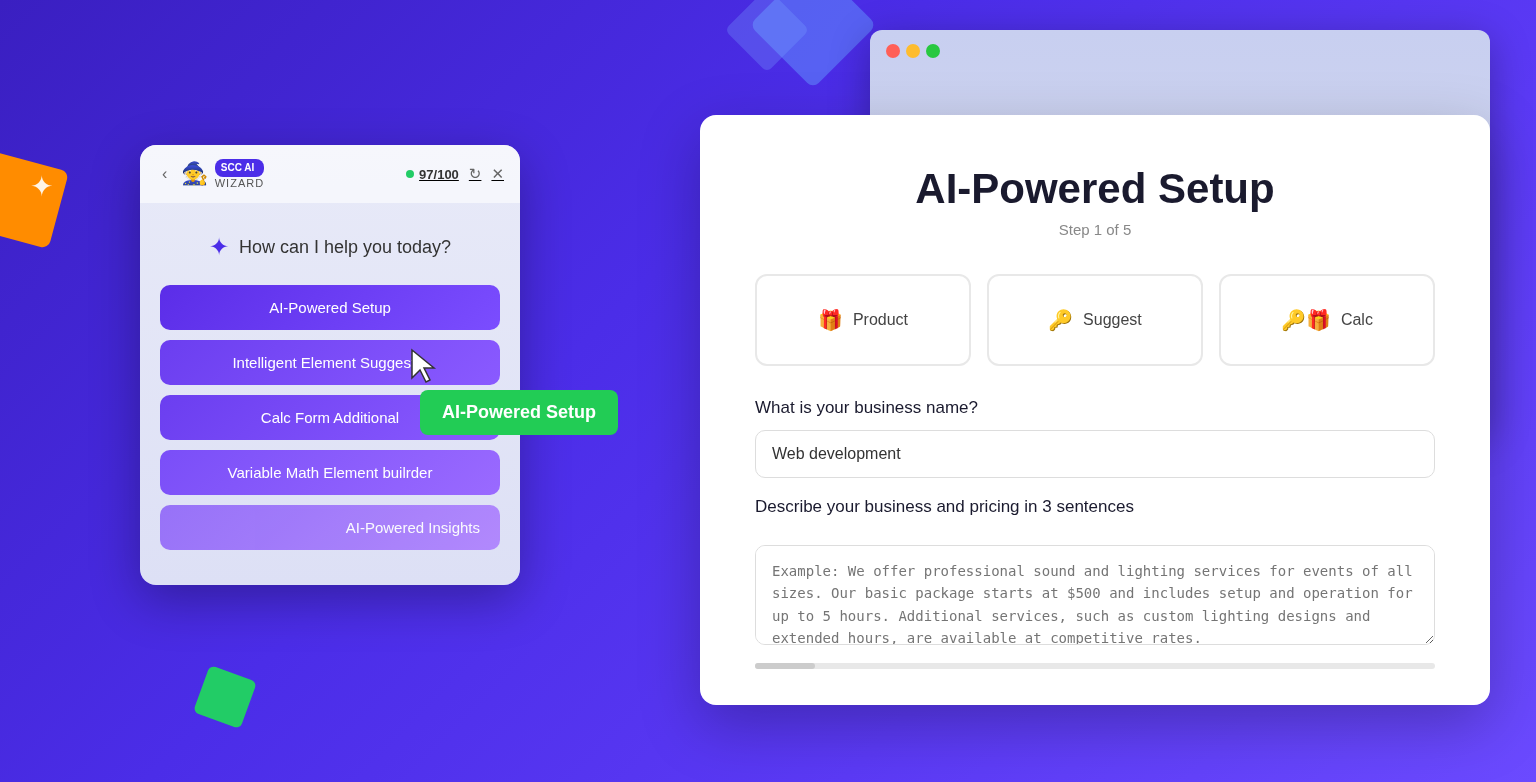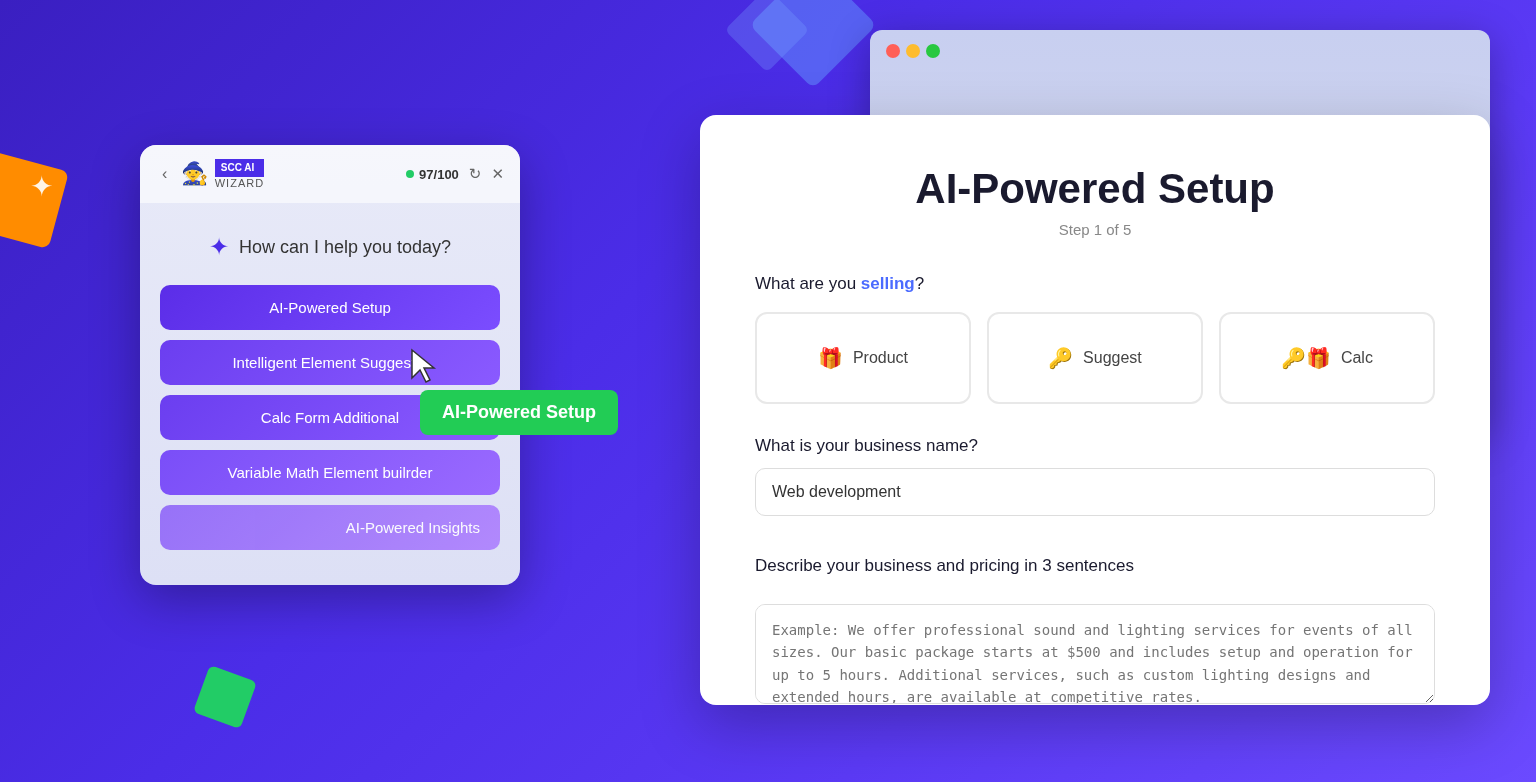--- a/index.html
+++ b/index.html
@@ -266,7 +266,7 @@
       font-size: 10px;
       font-weight: 700;
       padding: 2px 6px;
-      border-radius: 0;
+      border-radius: 8px;
       line-height: 1.4;
     }
 

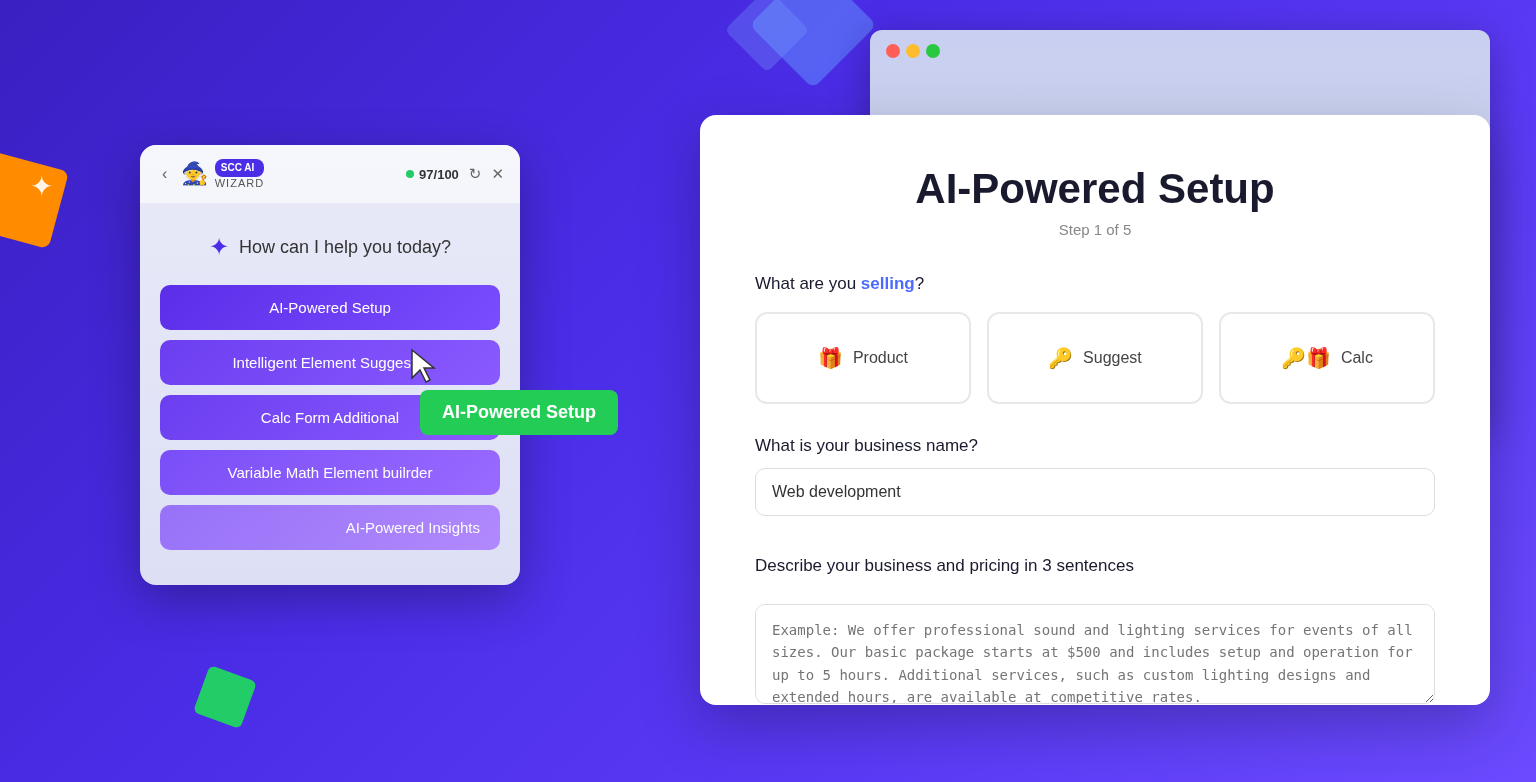--- a/index.html
+++ b/index.html
@@ -280,6 +280,7 @@
     .widget-header-right {
       display: flex;
       gap: 10px;
+      text-decoration: underline;
     }
 
     .score-badge {

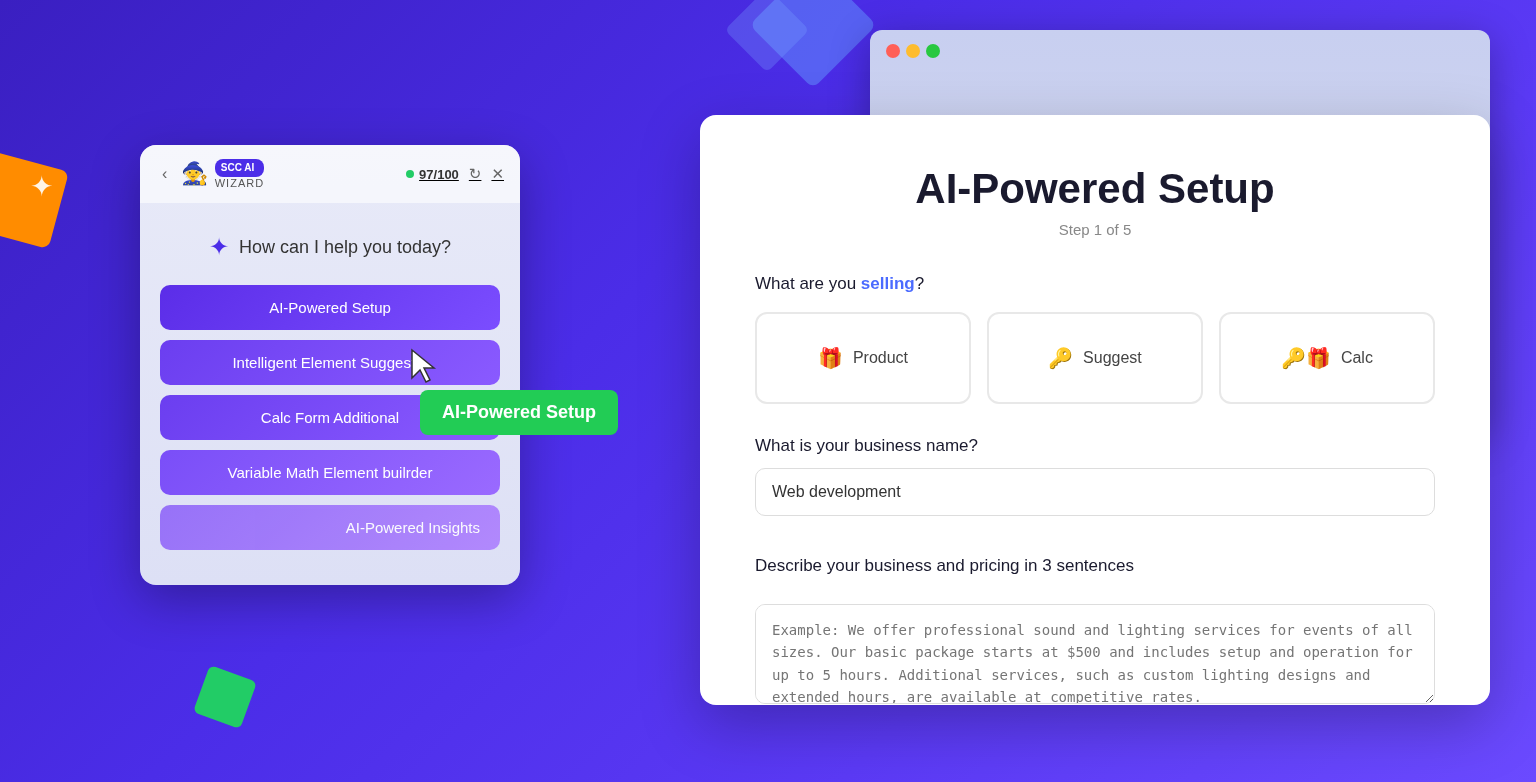--- a/index.html
+++ b/index.html
@@ -413,10 +413,6 @@
   <h1 class="main-title">AI-Powered Setup</h1>
   <p class="step-indicator">Step 1 of 5</p>
 
-  <p class="question-label">
-    <span>What are you</span>
-    <span class="highlight">selling</span><span>?</span>
-  </p>
 
   <div class="selling-options">
     <div class="selling-option">

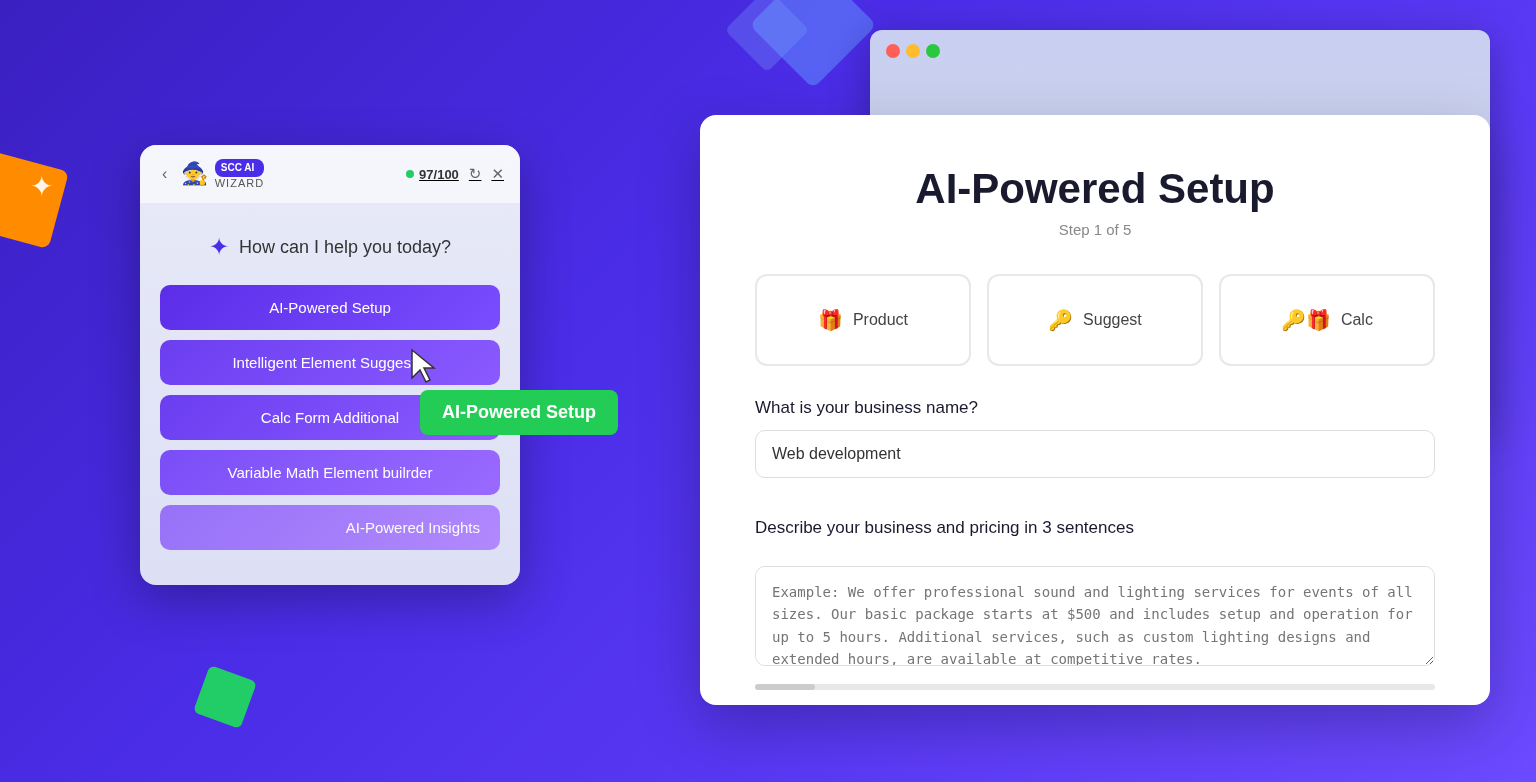--- a/index.html
+++ b/index.html
@@ -177,7 +177,7 @@
       font-size: 16px;
       color: #333;
       outline: none;
-      margin-bottom: 40px;
+      margin-bottom: 19px;
     }
 
     .description-label {

